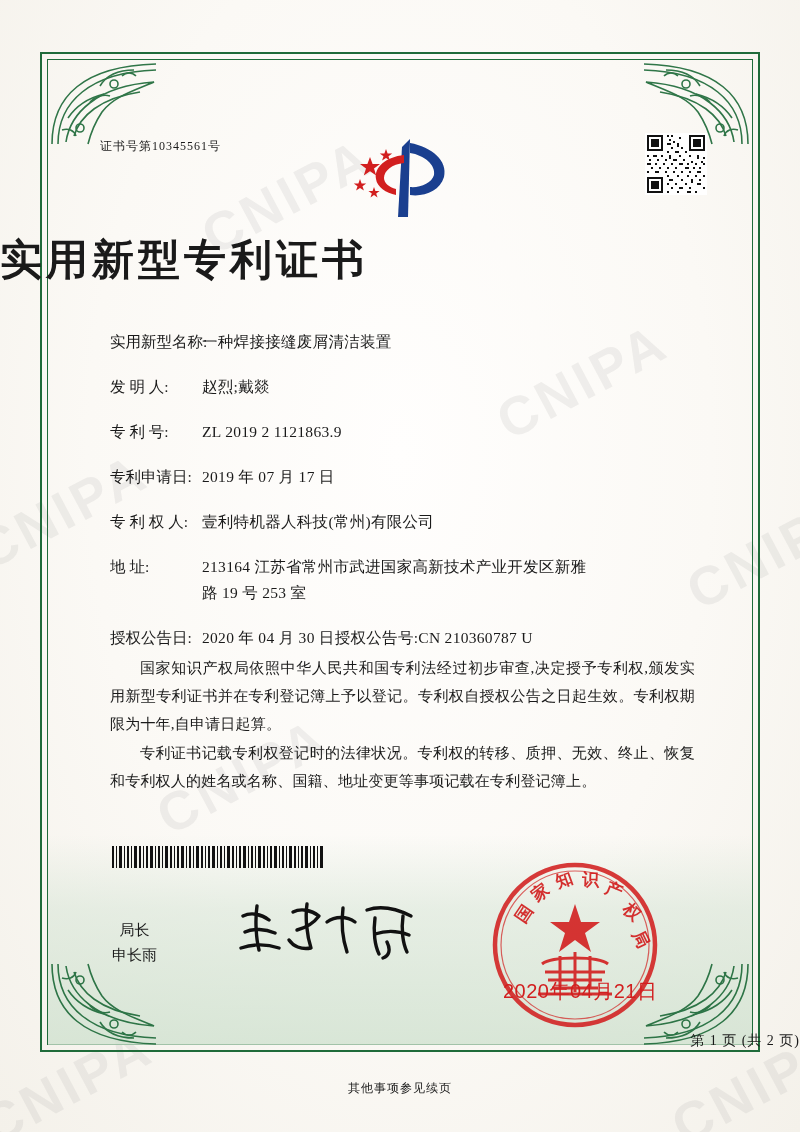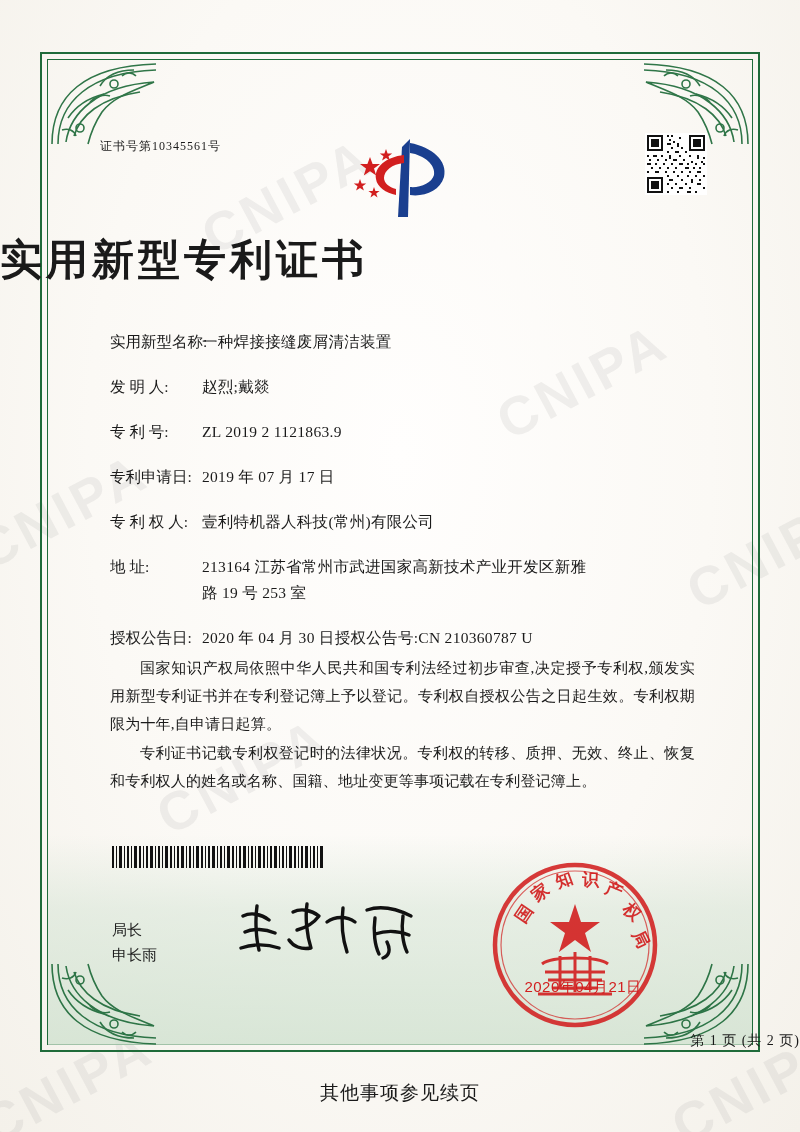--- a/index.html
+++ b/index.html
@@ -160,6 +160,7 @@
     left: 112px; top: 918px;
     font-size: 15px;
     line-height: 1.65;
+    text-align: center;
   }
   #signature {
     position: absolute;

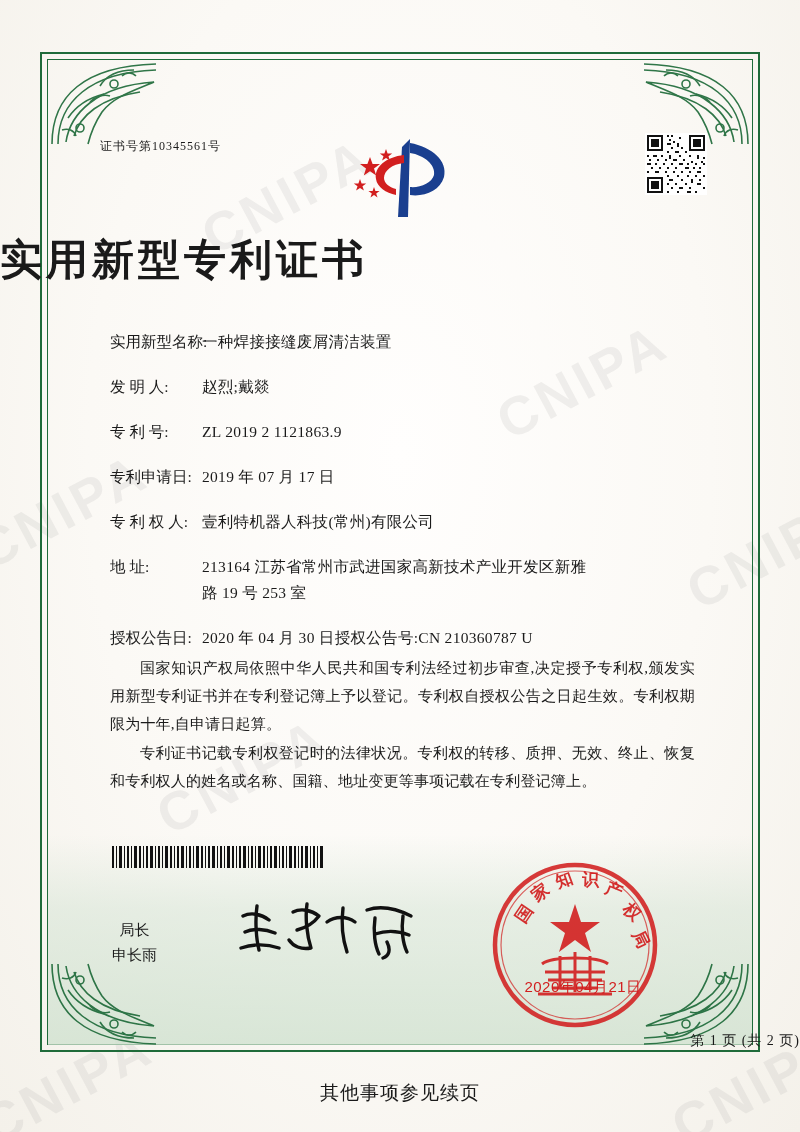--- a/index.html
+++ b/index.html
@@ -178,9 +178,8 @@
     position: absolute;
     left: 503px; top: 978px;
     width: 160px;
-    text-align: center;
     color: #d21f1f;
-    font-size: 15px;
+    font-size: 20px;
     letter-spacing: .5px;
     font-family: "Liberation Sans", sans-serif;
   }

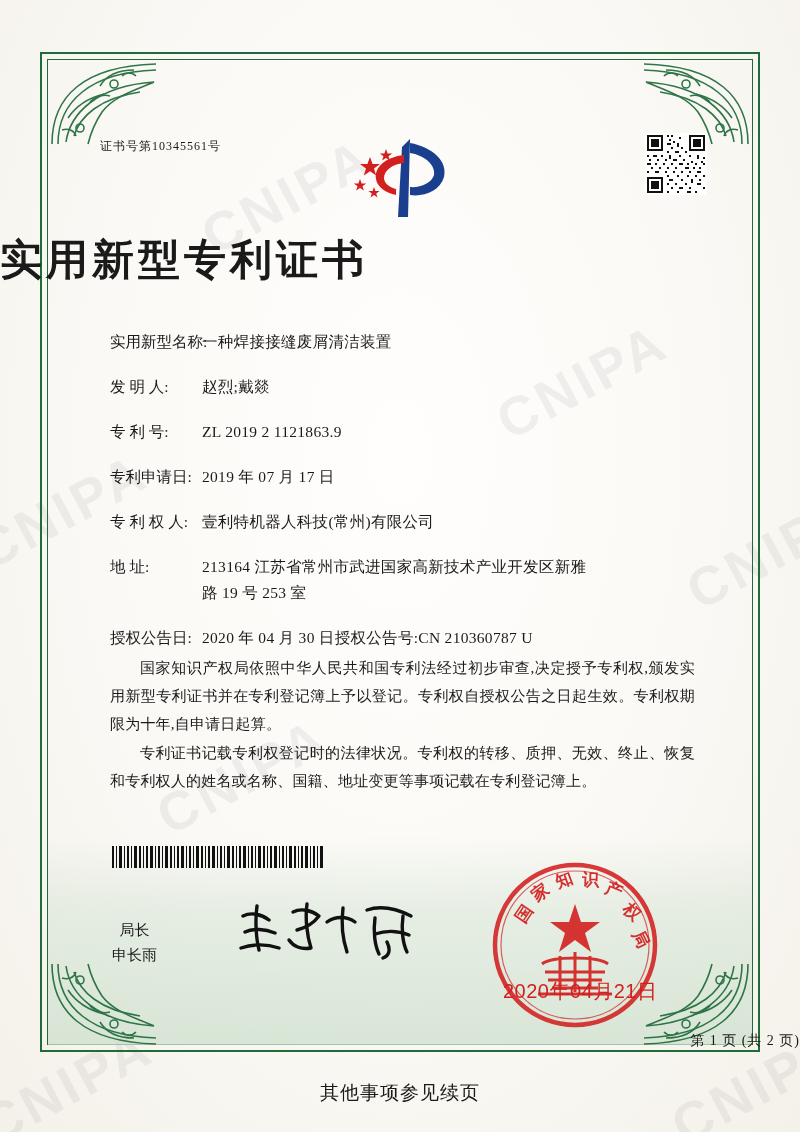--- a/index.html
+++ b/index.html
@@ -196,7 +196,7 @@
     position: absolute;
     left: 0; right: 0; top: 1080px;
     text-align: center;
-    font-size: 19px;
+    font-size: 12px;
     letter-spacing: 1px;
   }
 </style>

